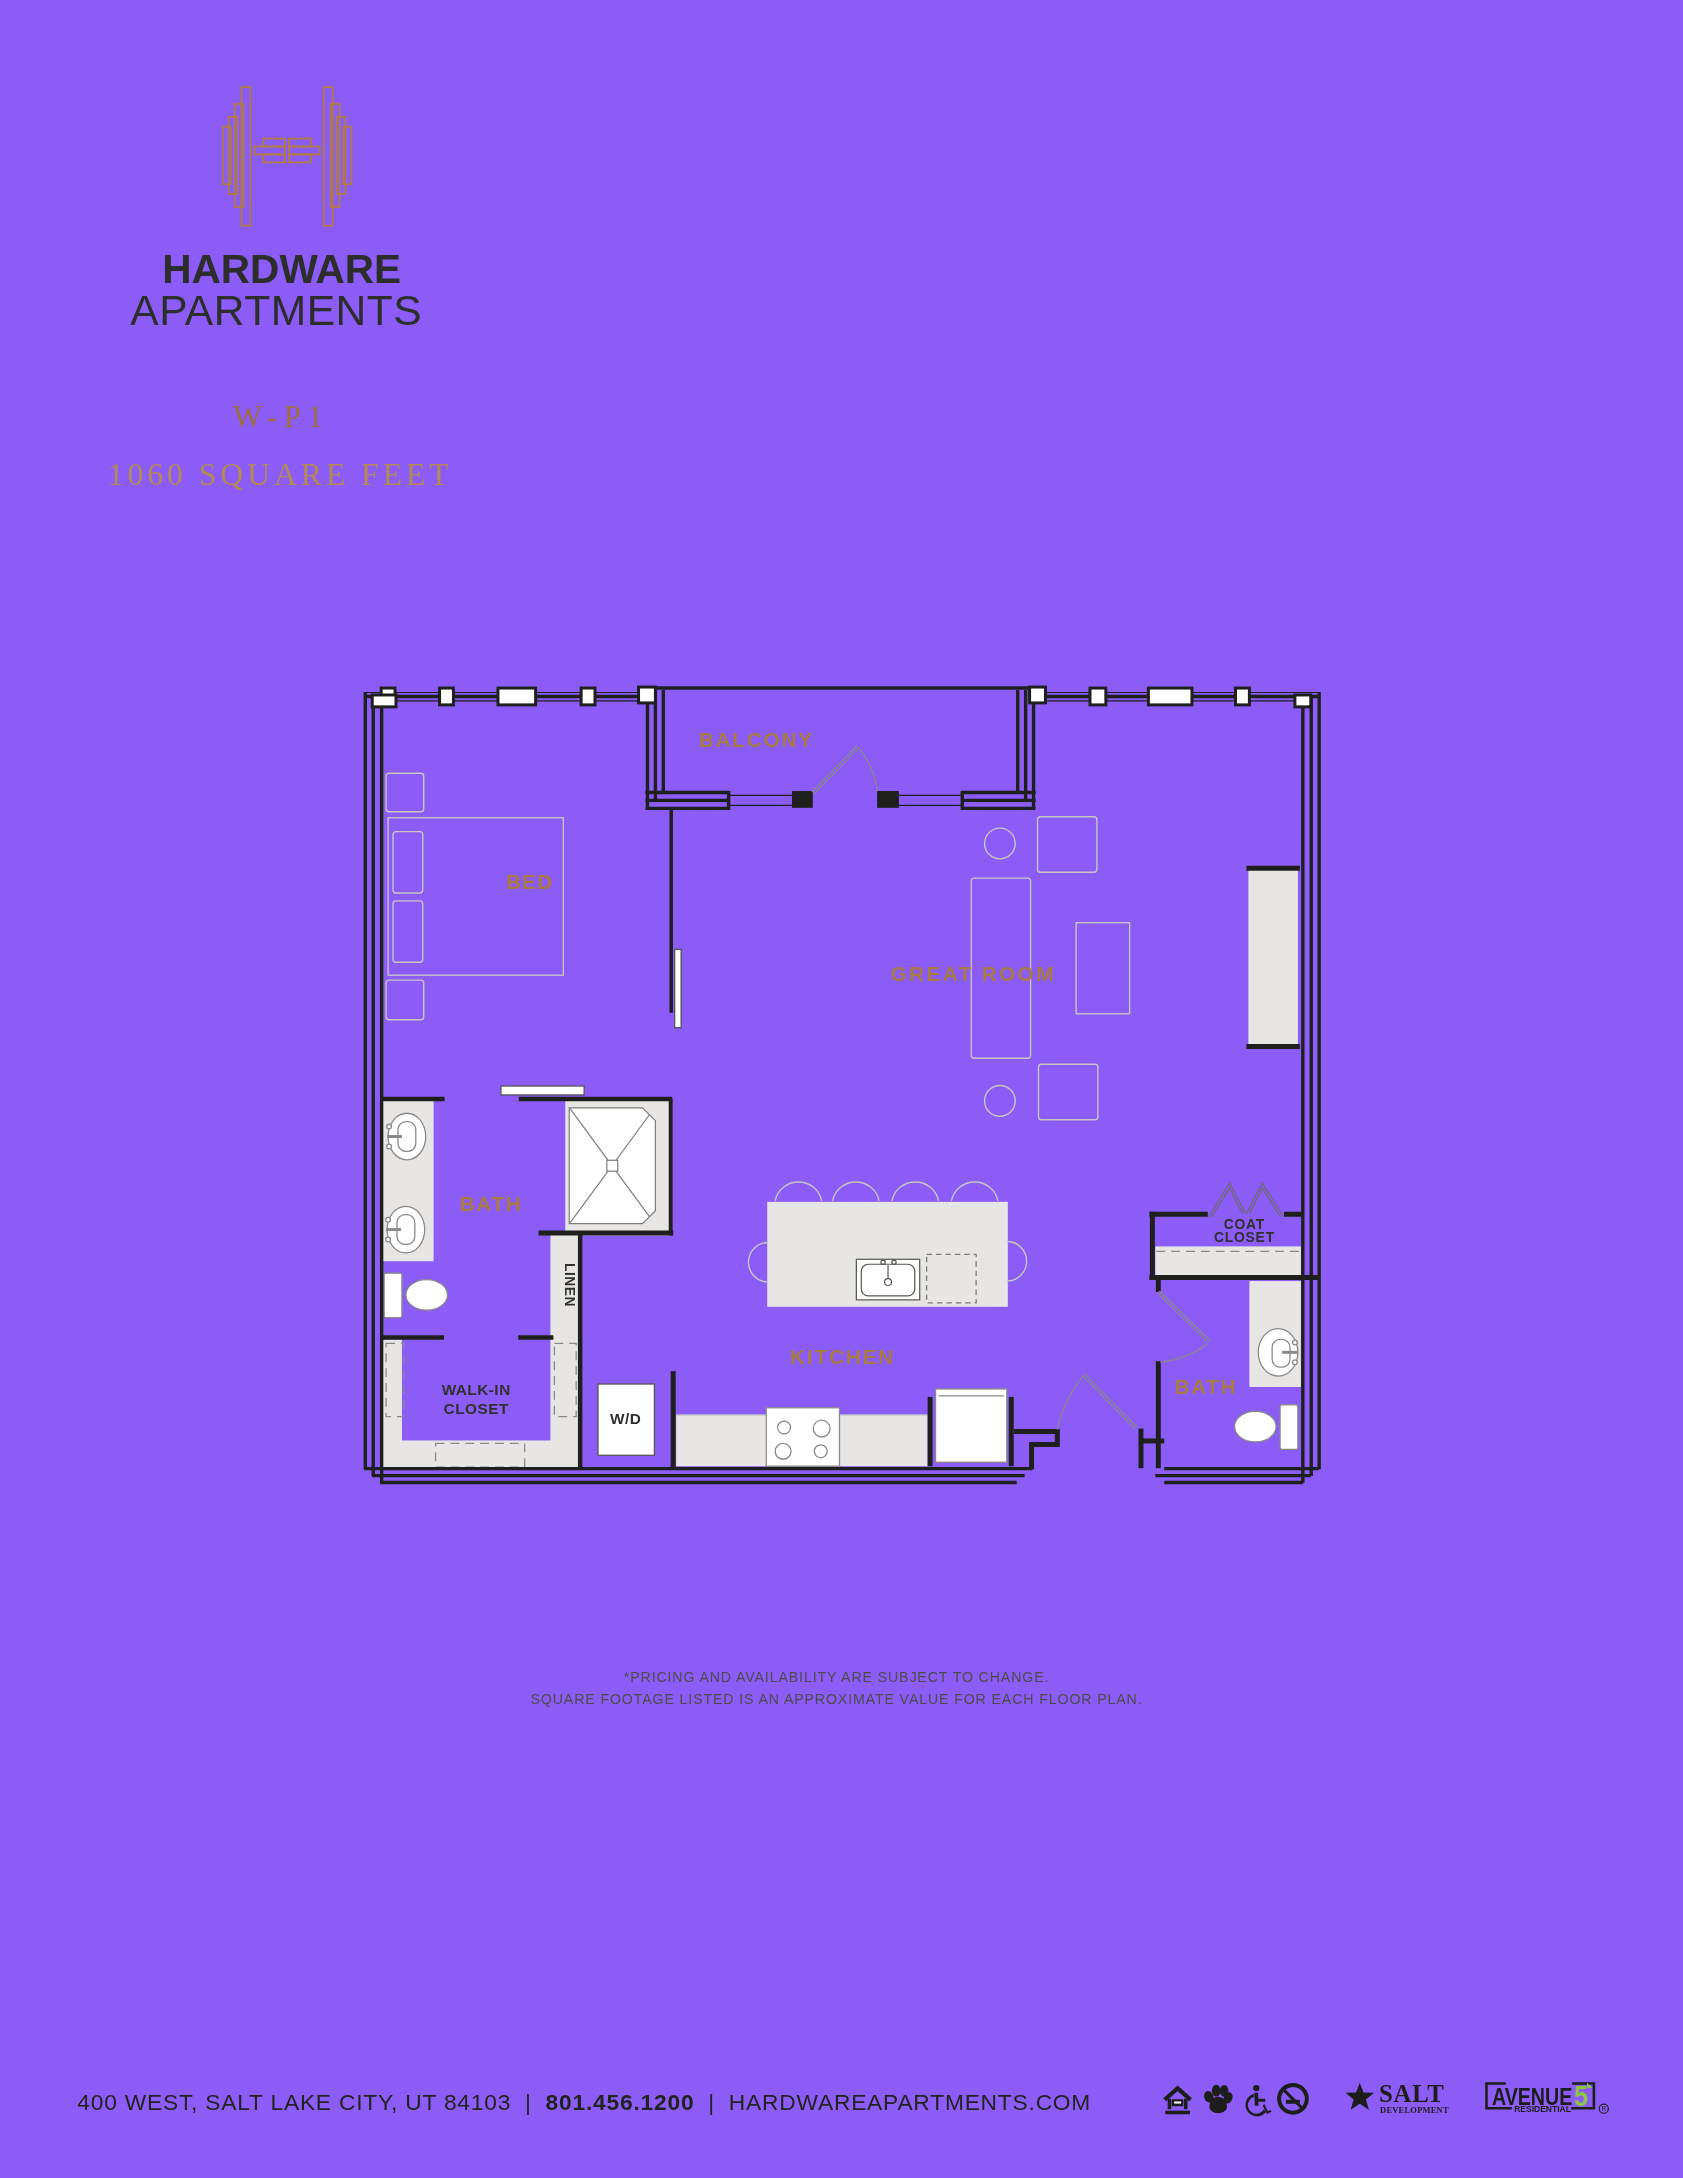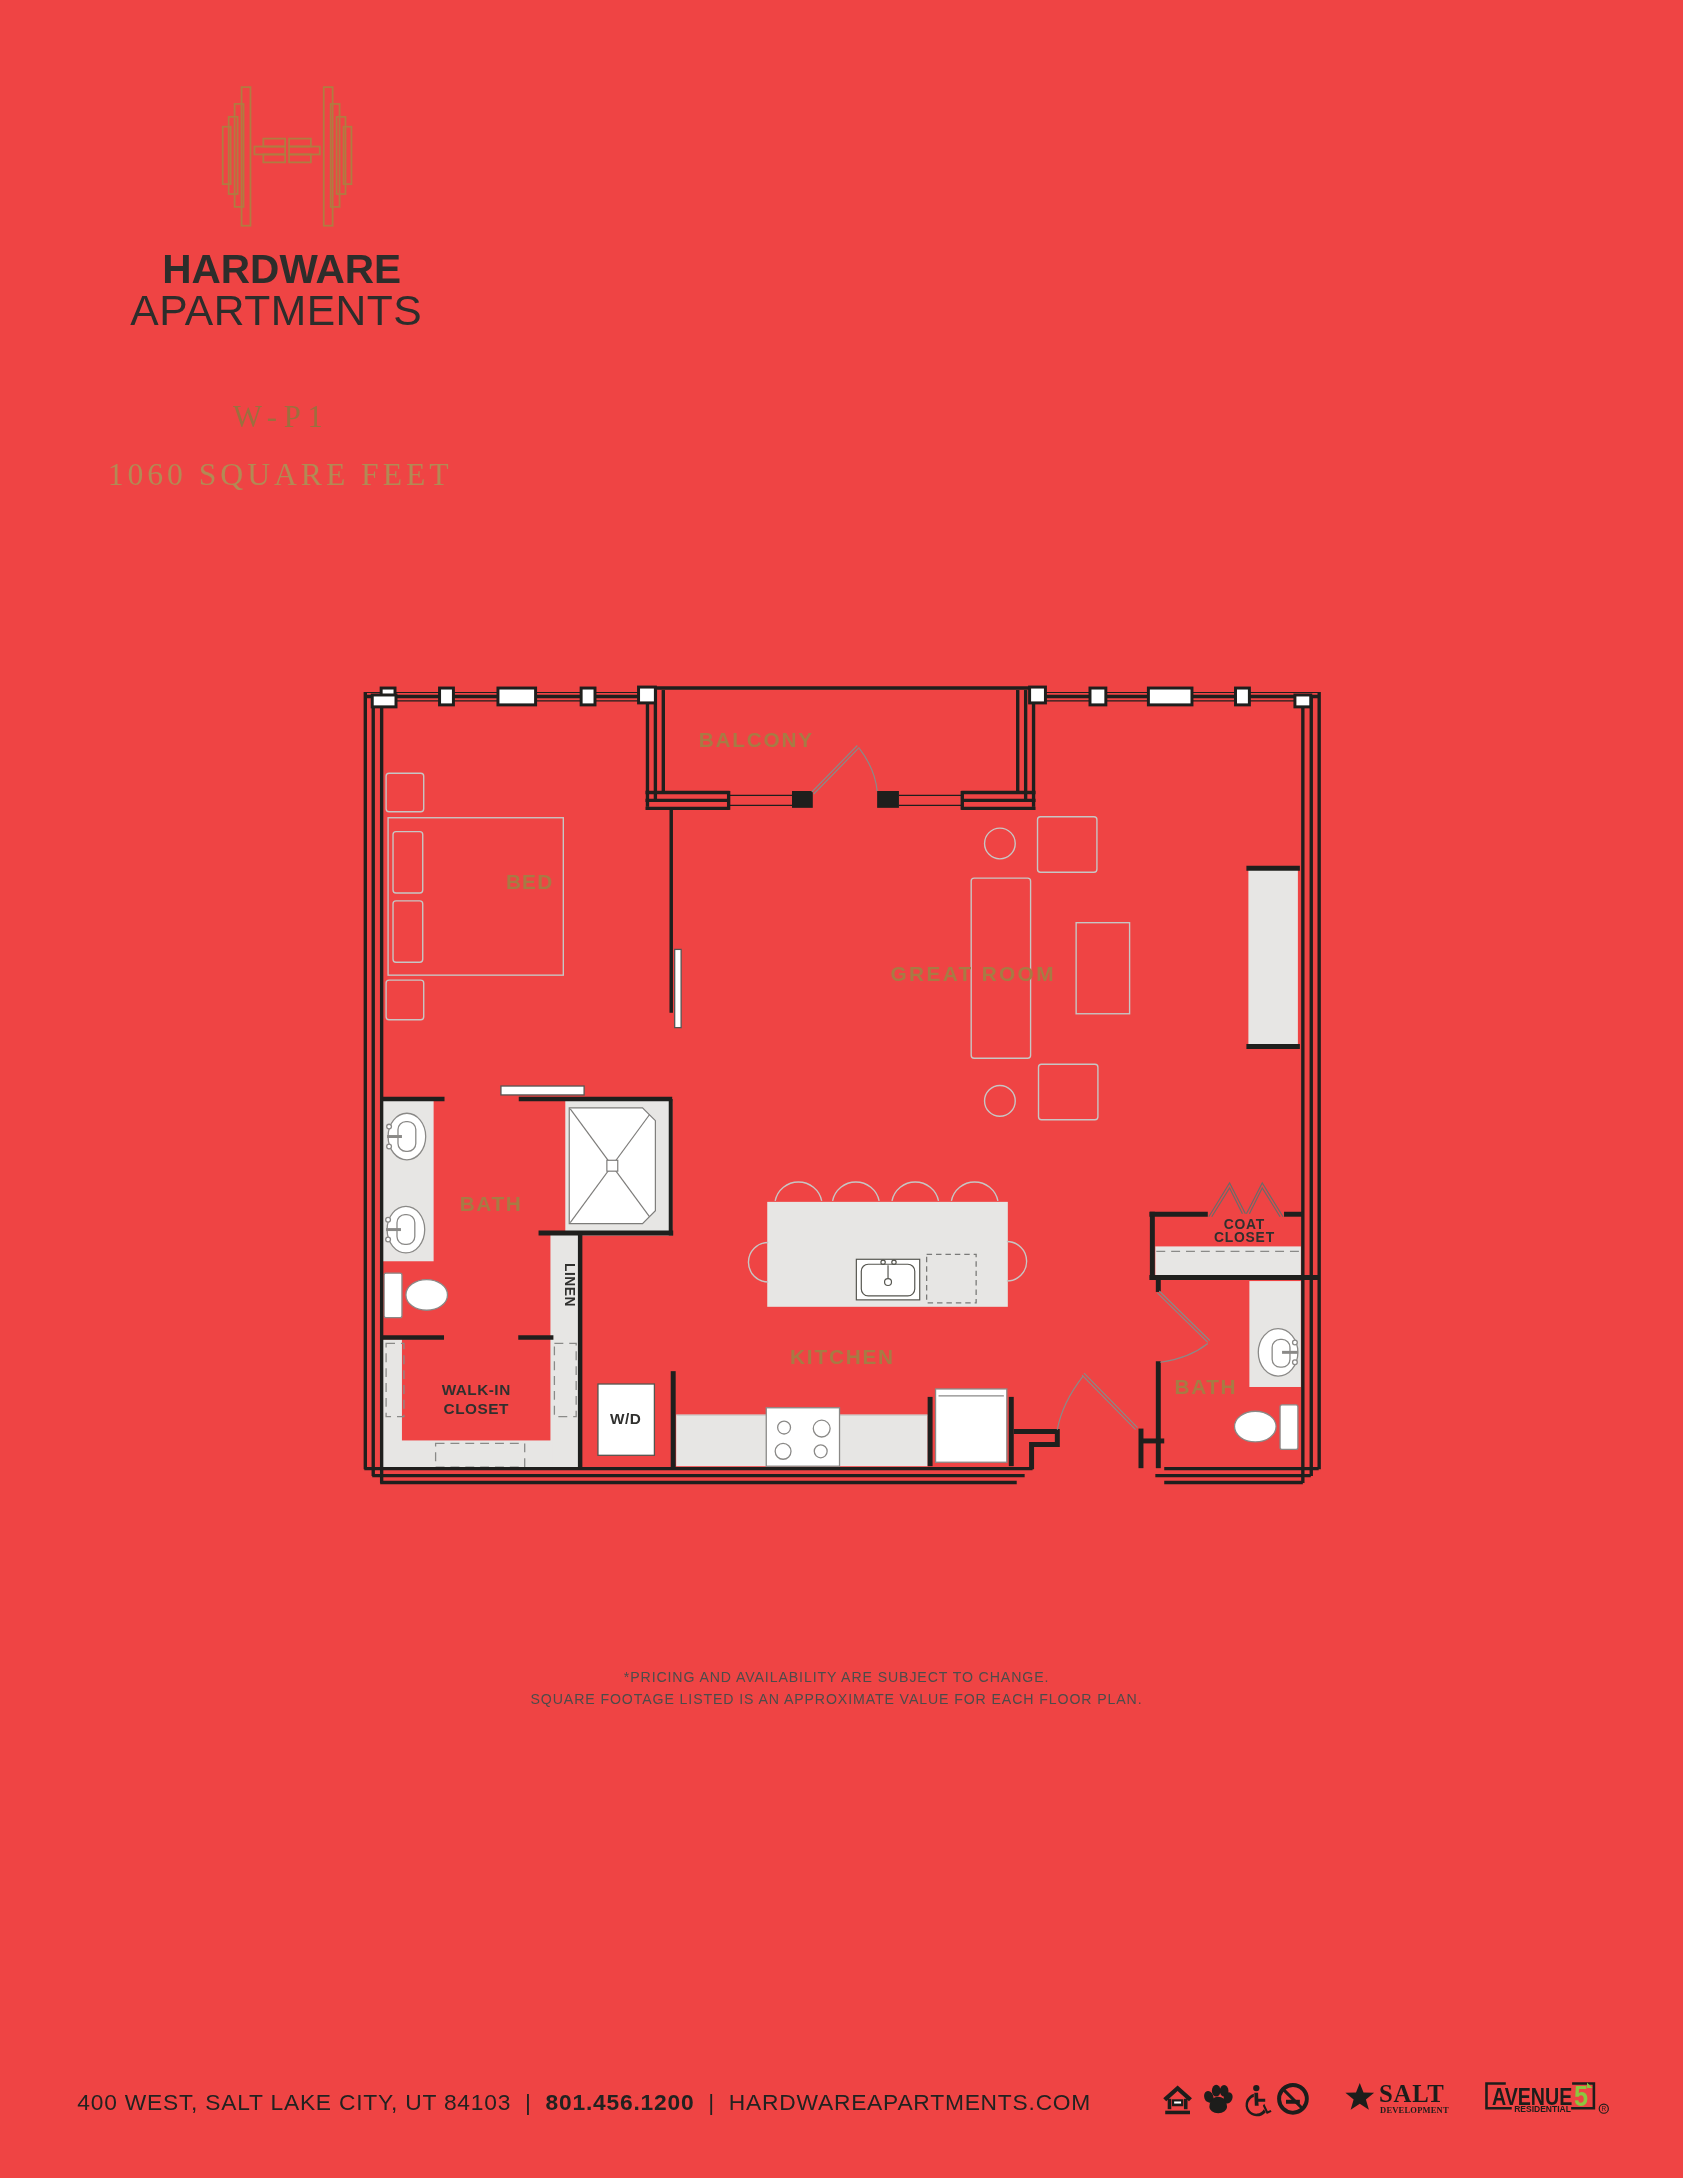--- a/index.html
+++ b/index.html
@@ -3,7 +3,7 @@
 <meta charset="utf-8">
 <style>
 html,body{margin:0;padding:0;background:#ffffff;}
-#page{position:relative;width:1683px;height:2178px;background:#ef4444;overflow:hidden;font-family:"Liberation Sans",sans-serif;}
+#page{position:relative;width:1683px;height:2178px;background:#8b5cf6;overflow:hidden;font-family:"Liberation Sans",sans-serif;}
 svg{display:block;}
 </style>
 </head>

